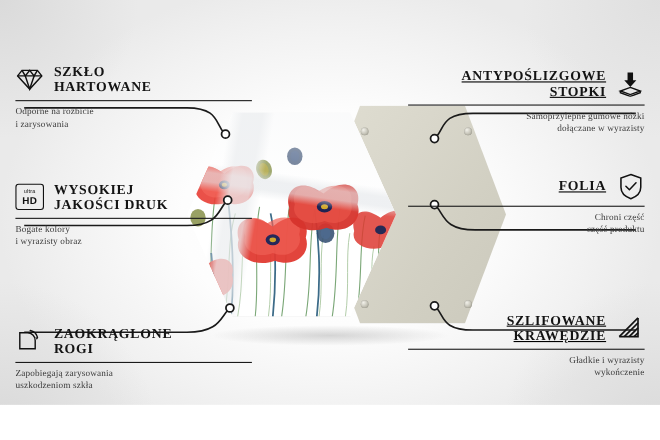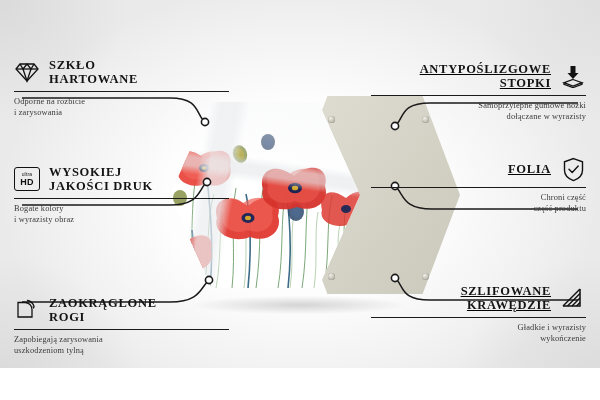--- a/index.html
+++ b/index.html
@@ -248,7 +248,7 @@
     </div>
     <div class="rule"></div>
     <div class="sub">Zapobiegają zarysowania</div>
-    <div class="sub">uszkodzeniom tylną</div>
+    <div class="sub">uszkodzeniom szkła</div>
   </div>
 
   <div class="feat right" style="top:62px;">

